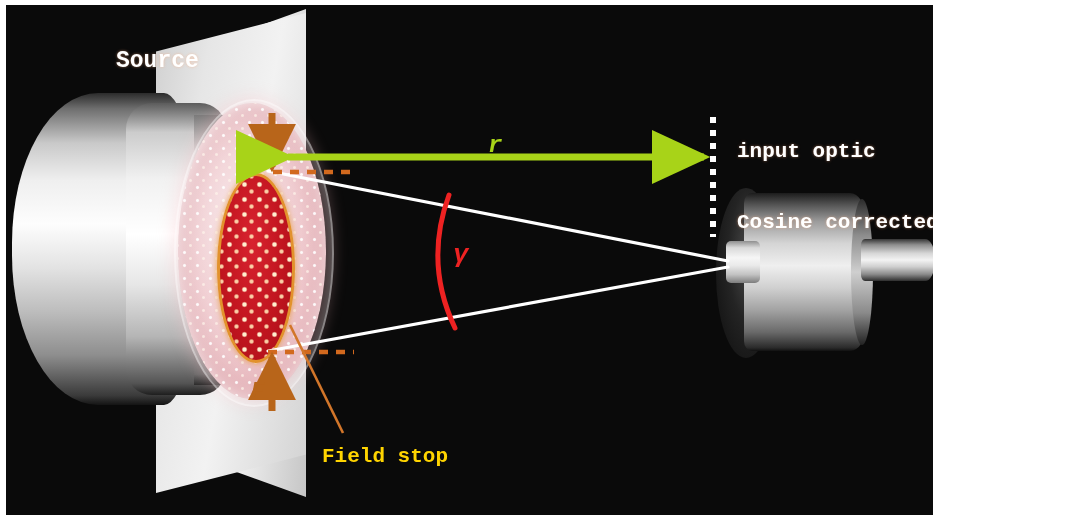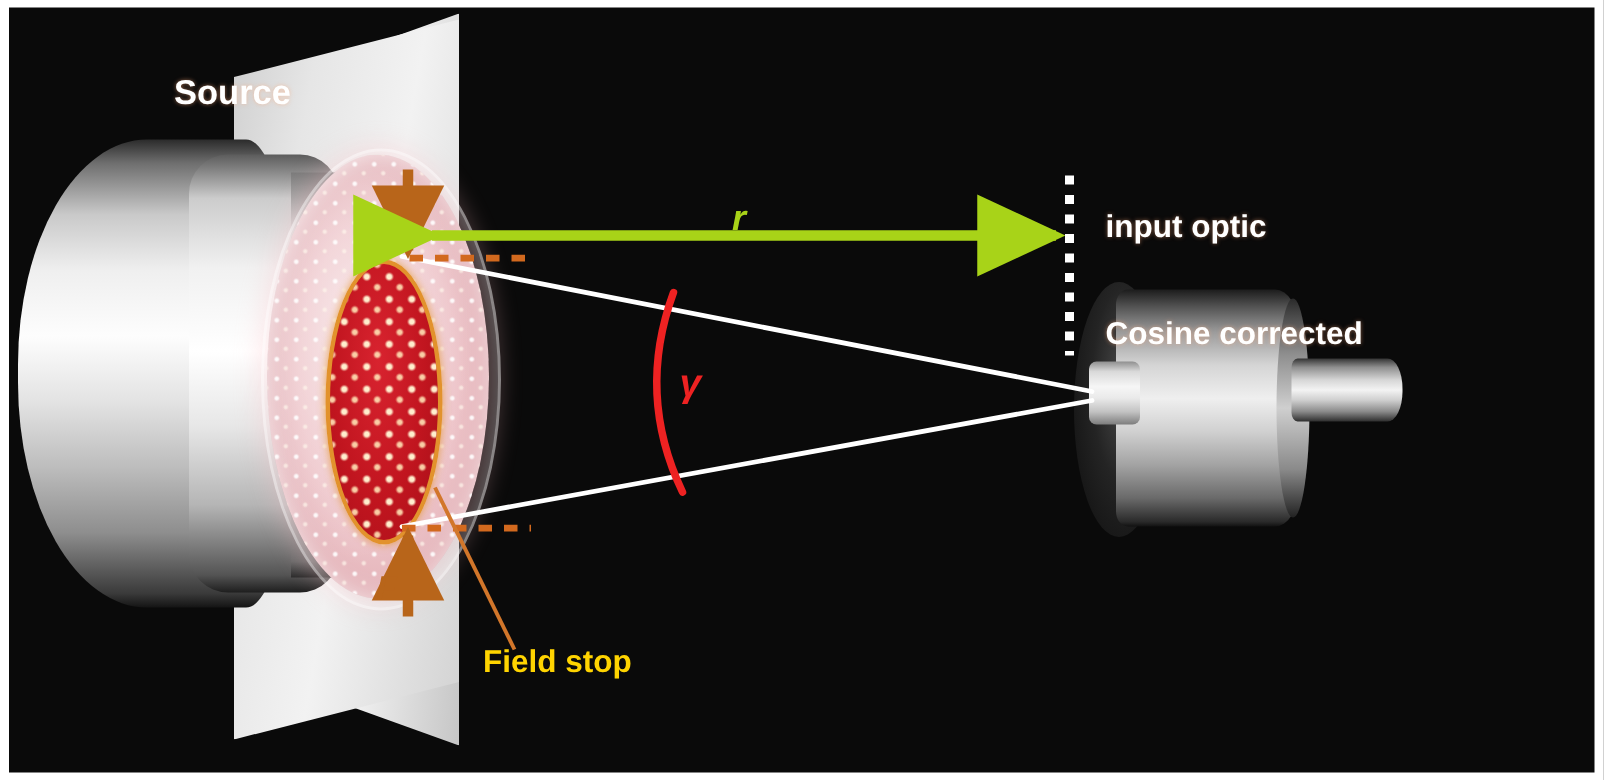--- a/index.html
+++ b/index.html
@@ -9,10 +9,10 @@
   }
   #figure {
     position: relative;
-    width: 1069px;
+    width: 933px;
     height: 520px;
     background: #ffffff;
-    font-family: Liberation Sans, sans-serif;
+    font-family: Liberation Mono, monospace;
     overflow: hidden;
   }
   #stage {

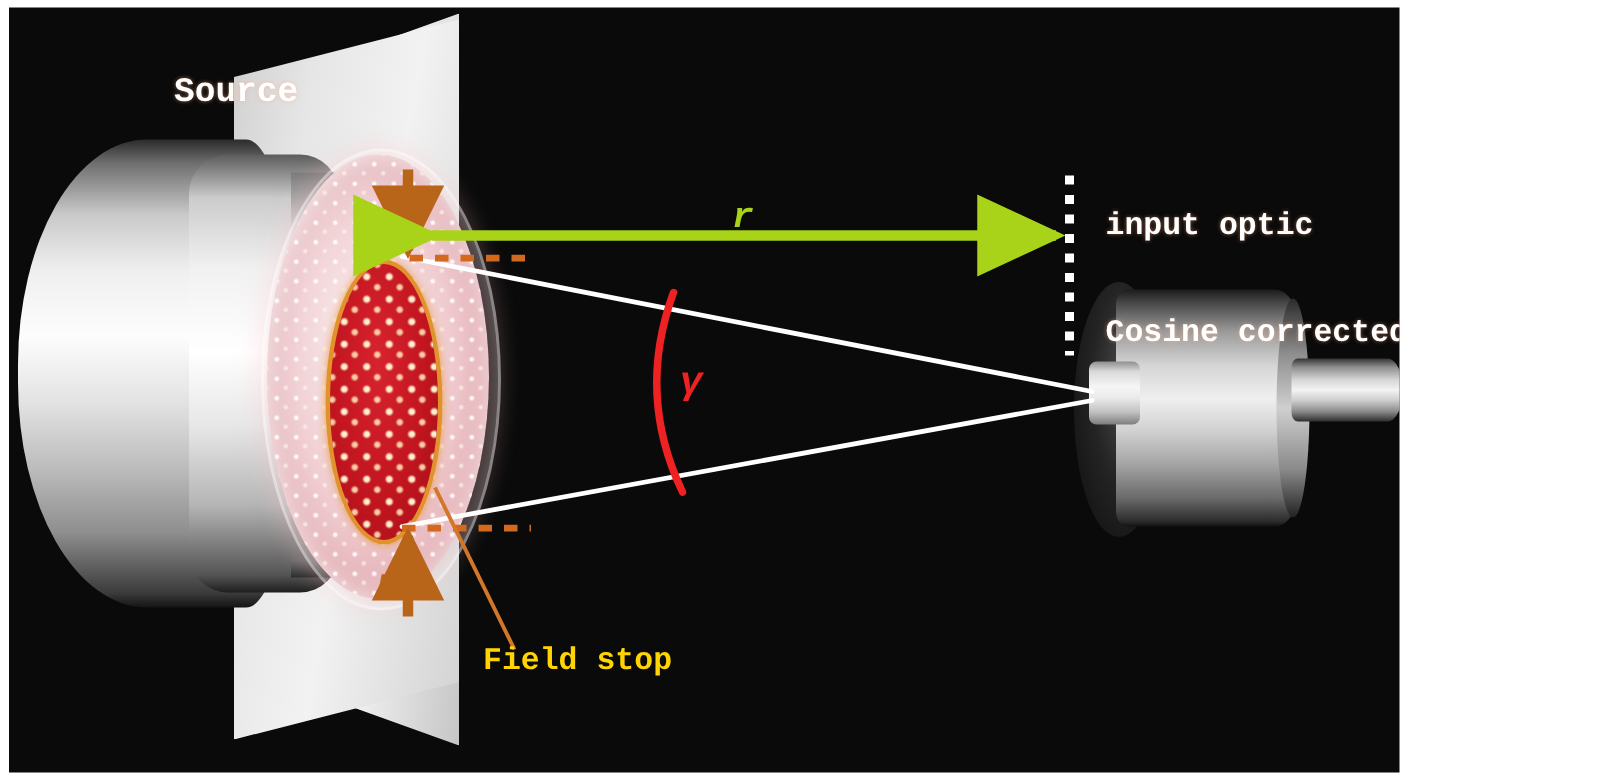--- a/index.html
+++ b/index.html
@@ -233,7 +233,7 @@
   }
   #label-fieldstop {
     left: 316px;
-    top: 425px;
+    top: 440px;
     font-size: 21px;
     color: #ffd400;
     text-align: right;

